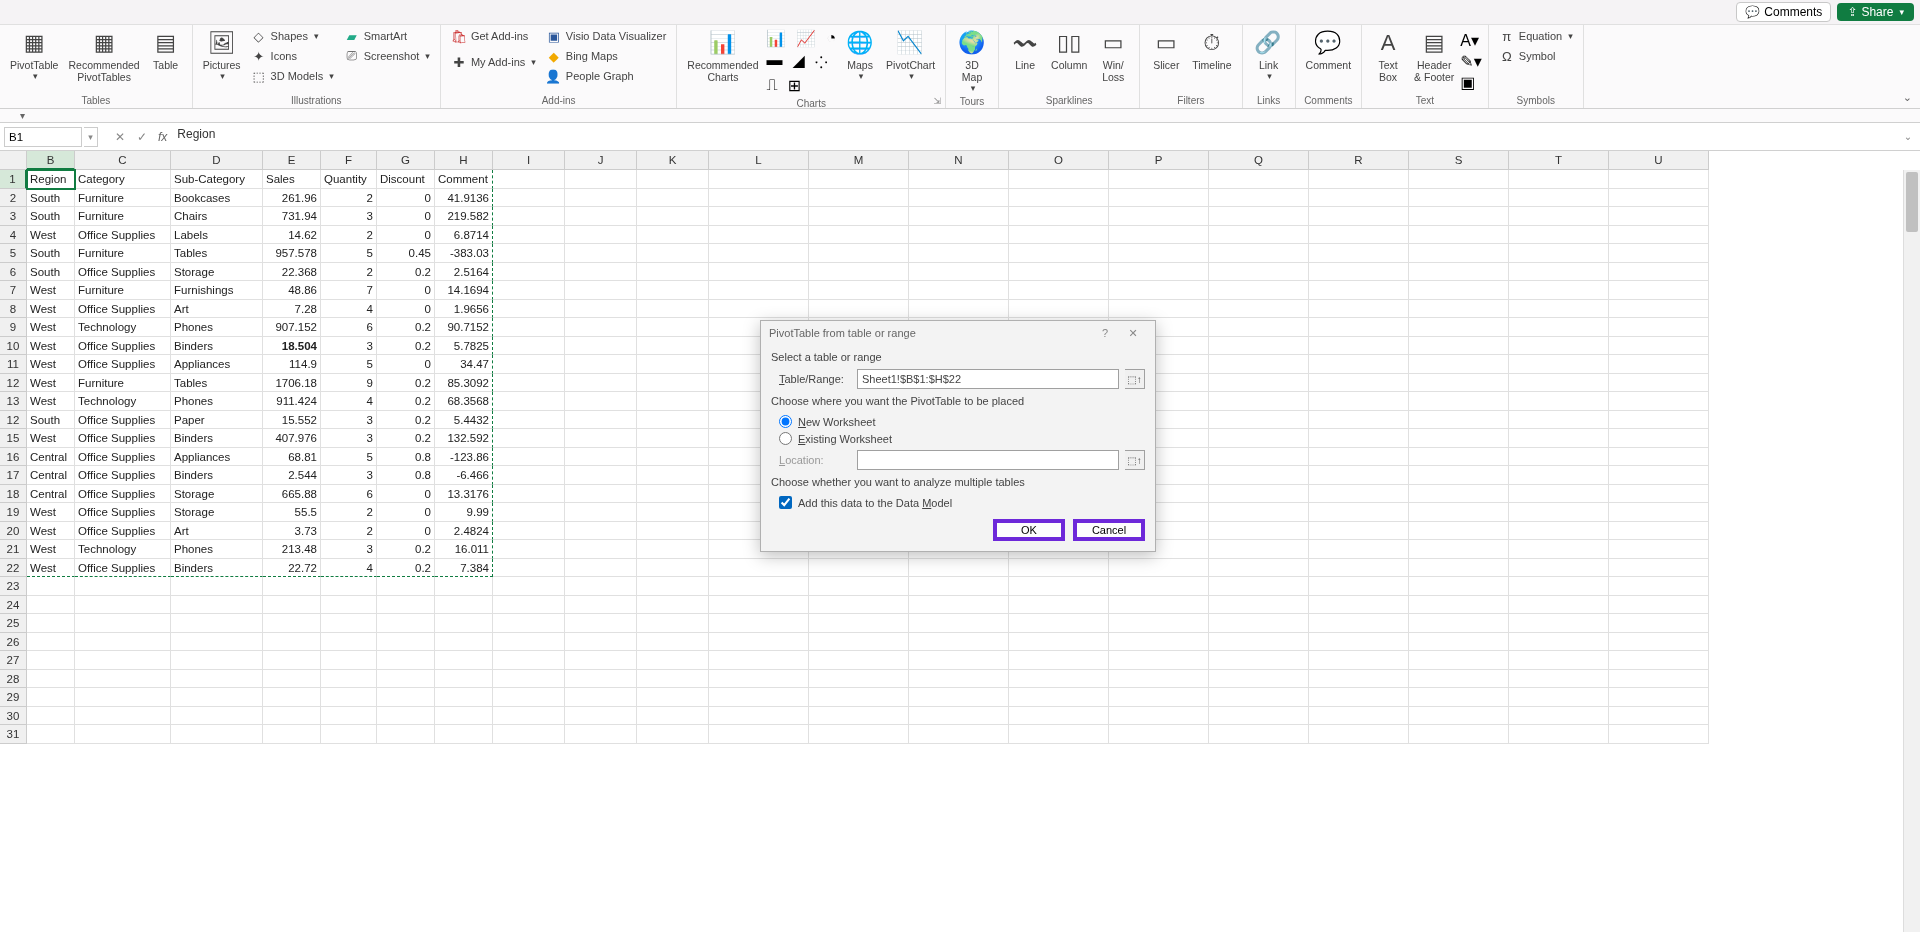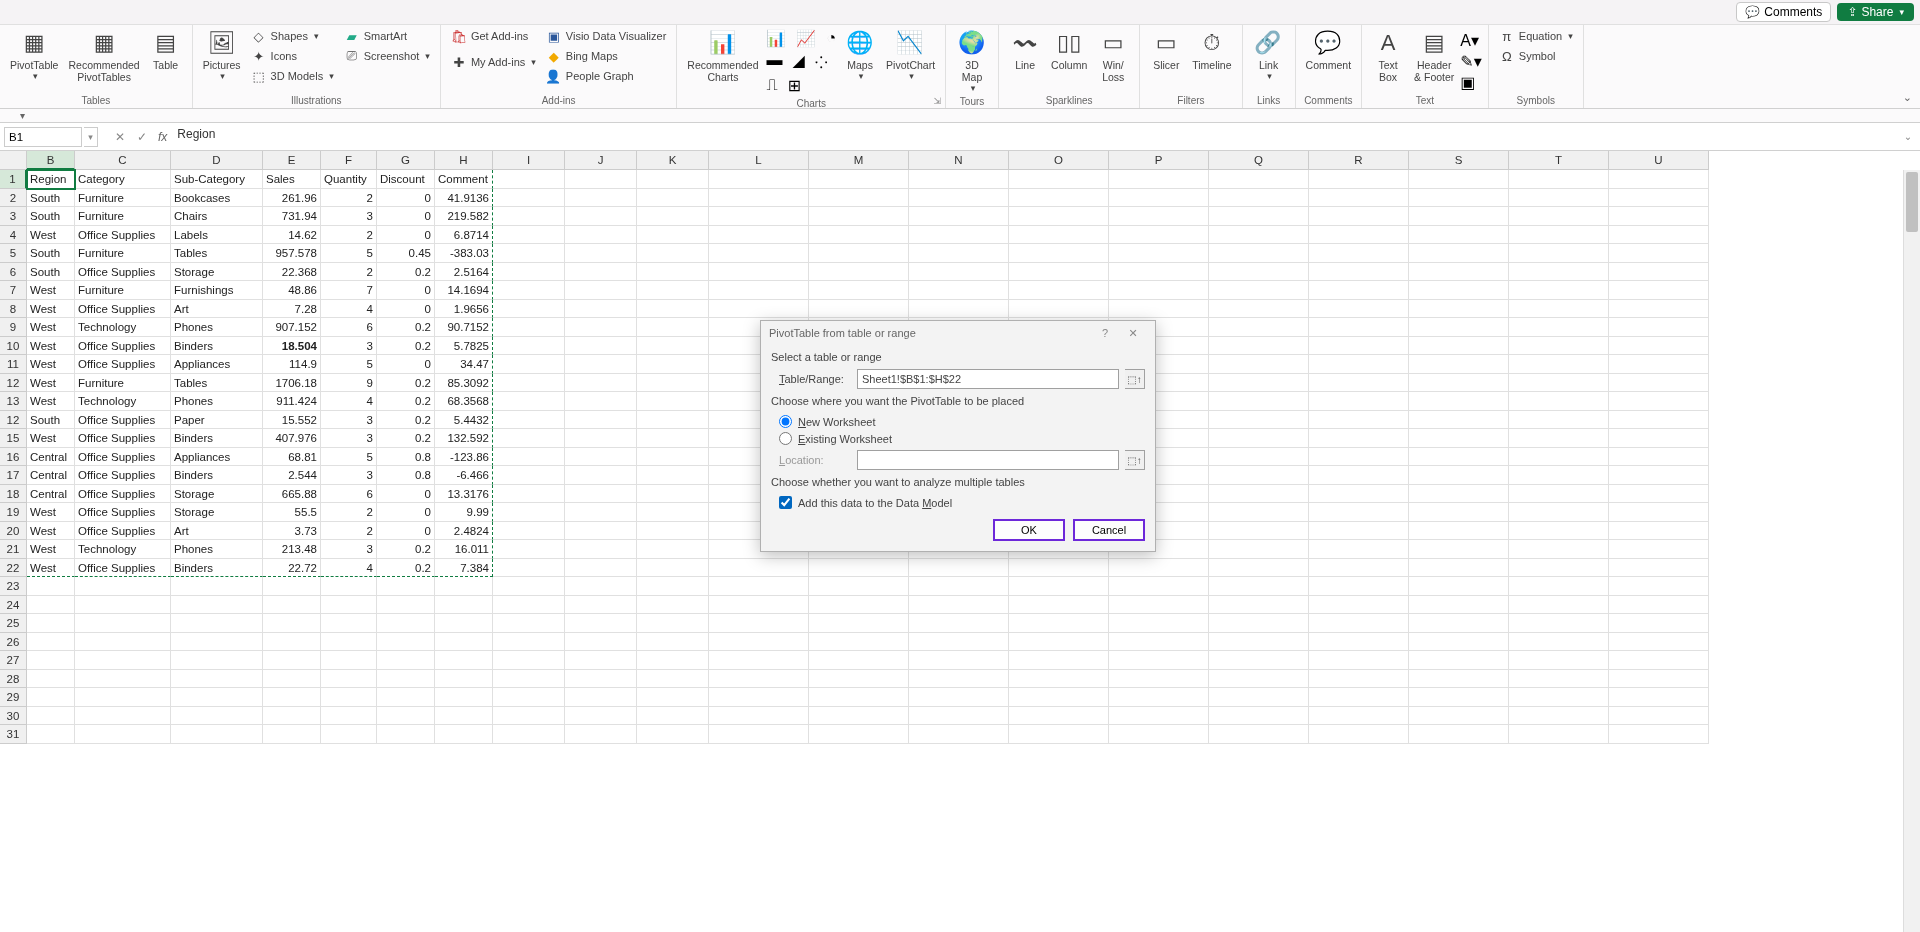--- a/index.html
+++ b/index.html
@@ -73,7 +73,7 @@
 .dlg-radio, .dlg-check { display: flex; align-items: center; gap: 6px; margin-left: 8px; padding: 2px 0; }
 .dlg-radio input, .dlg-check input { margin: 0; }
 .dlg-buttons { display: flex; justify-content: flex-end; gap: 8px; margin-top: 8px; }
-.dlg-button { width: 72px; height: 22px; border: 2px solid #6d28d9; background: #fdfdfd; font-size: 11px; cursor:pointer; }
+.dlg-button { width: 72px; height: 22px; border: 4px solid #6d28d9; background: #fdfdfd; font-size: 11px; cursor:pointer; }
 </style>
 </head>
 <body>

